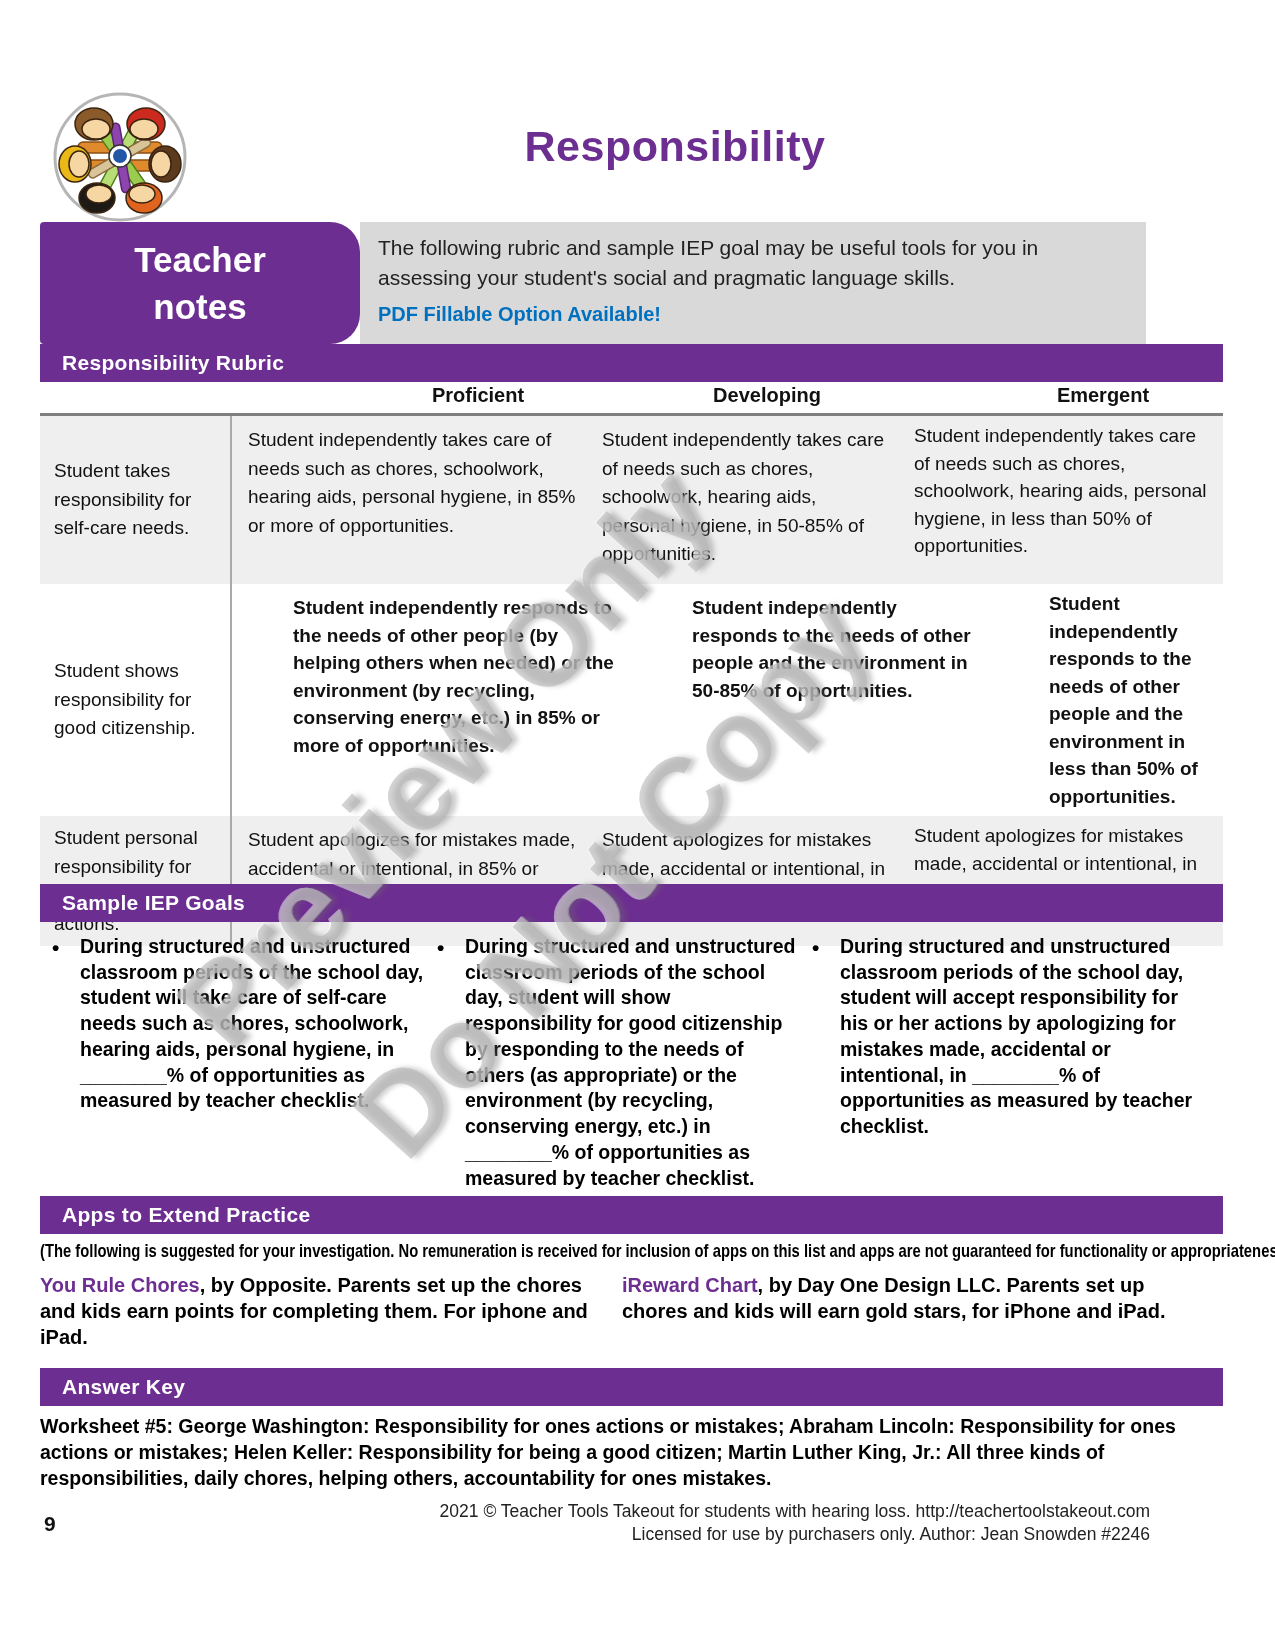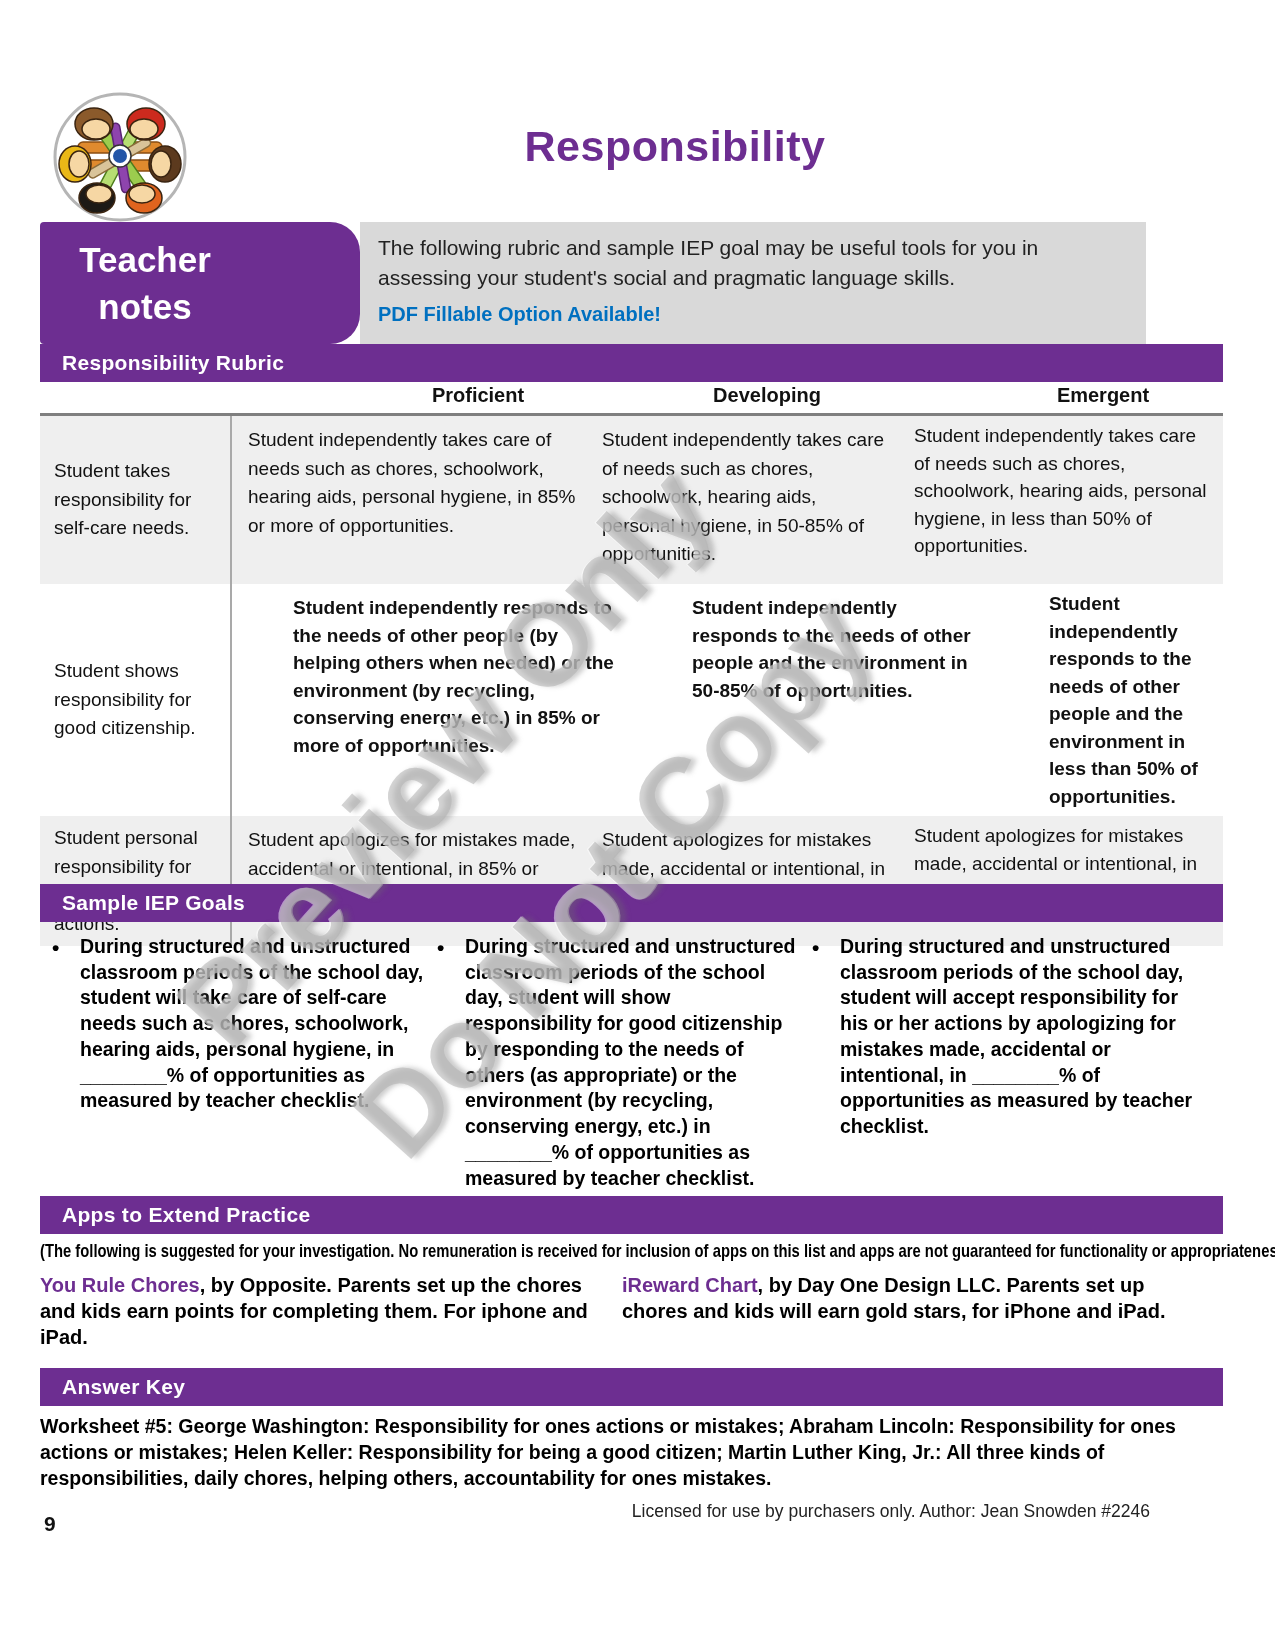--- a/index.html
+++ b/index.html
@@ -23,7 +23,7 @@
   .tn-box{
     position:absolute;left:40px;top:222px;width:320px;height:122px;
     background:var(--purple);border-radius:4px 30px 30px 4px;
-    display:flex;align-items:center;
+    display:flex;align-items:center;justify-content:center;
   }
   .tn-label{width:210px;text-align:center;color:#fff;font-size:35px;font-weight:bold;line-height:1.35;}
   .tn-gray{

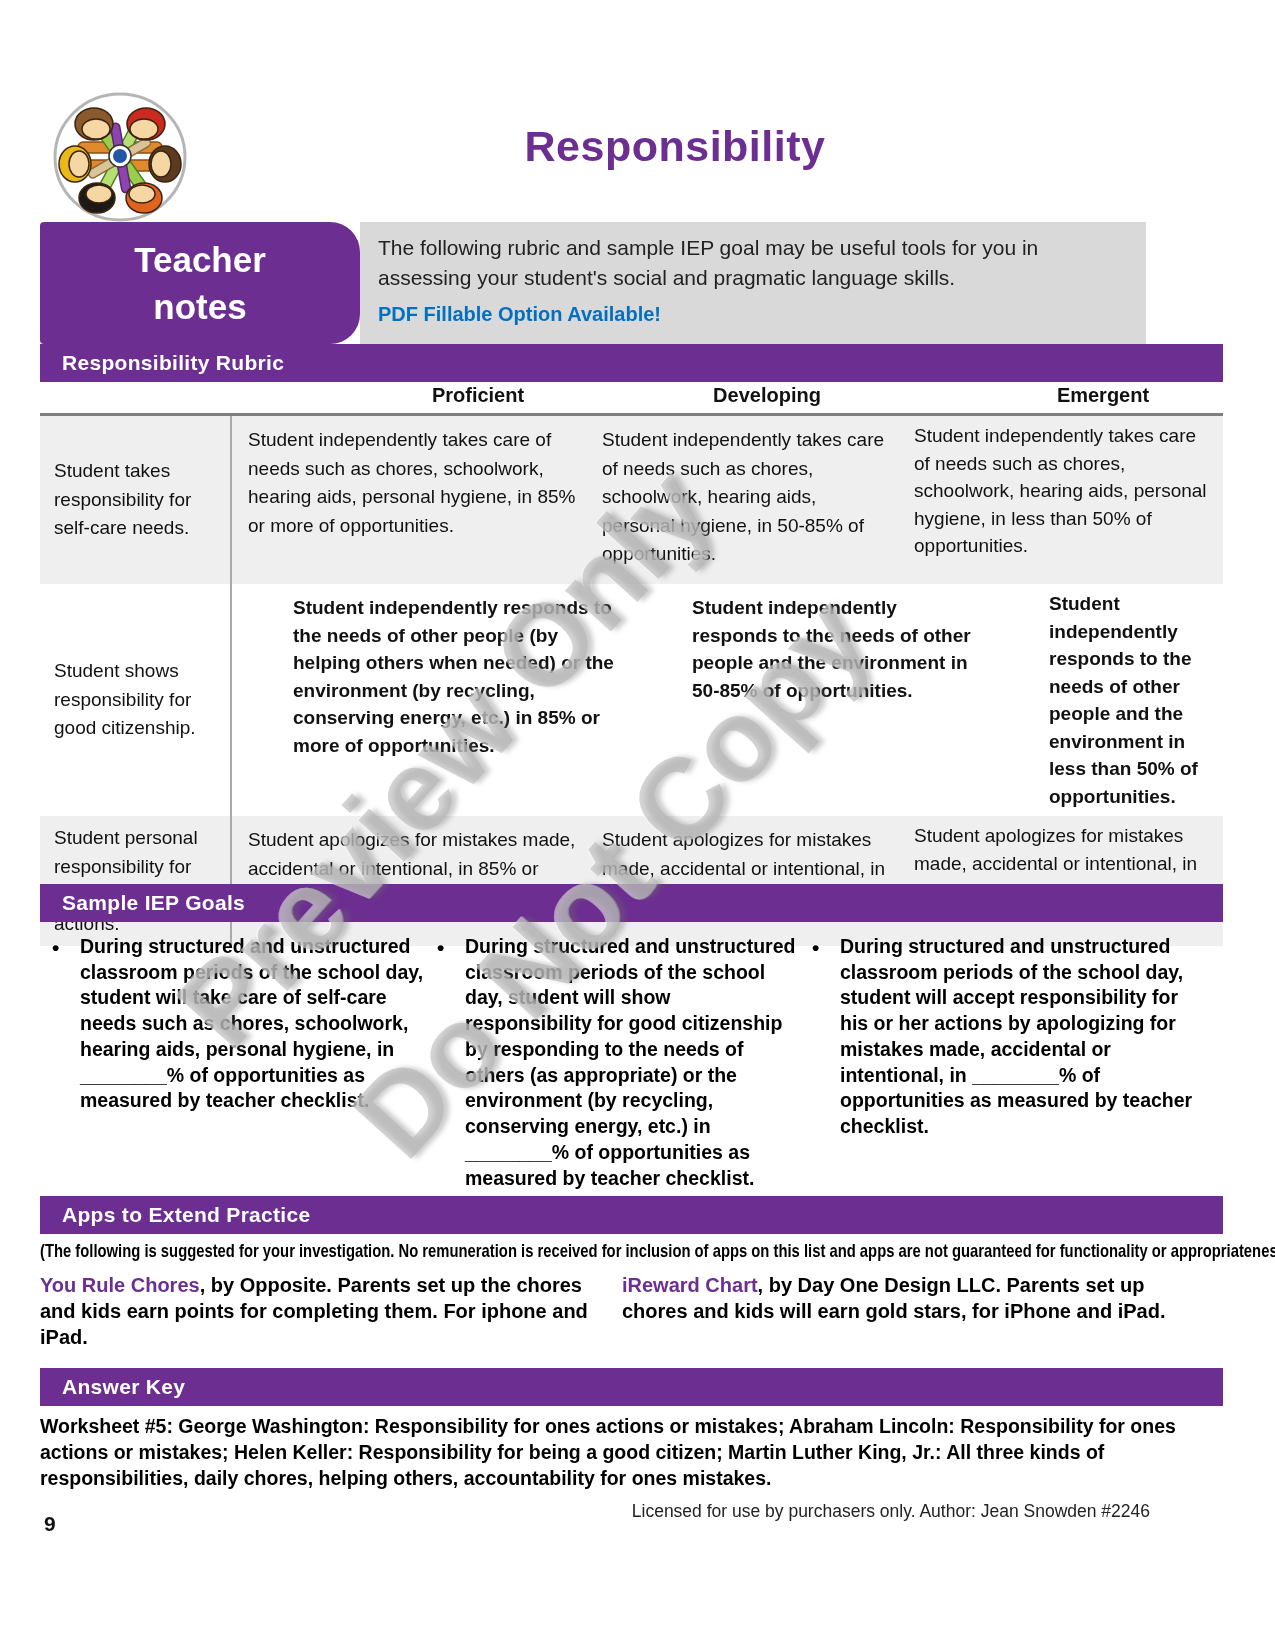--- a/index.html
+++ b/index.html
@@ -207,6 +207,7 @@
   <div class="answer-body">Worksheet #5: George Washington: Responsibility for ones actions or mistakes; Abraham Lincoln: Responsibility for ones actions or mistakes; Helen Keller: Responsibility for being a good citizen; Martin Luther King, Jr.: All three kinds of responsibilities, daily chores, helping others, accountability for ones mistakes.</div>
 
   <div class="footer">
+    <div>2021 © Teacher Tools Takeout for students with hearing loss. http://teachertoolstakeout.com</div>
     <div>Licensed for  use by purchasers only. Author: Jean Snowden #2246</div>
   </div>
   <div class="page-num">9</div>

